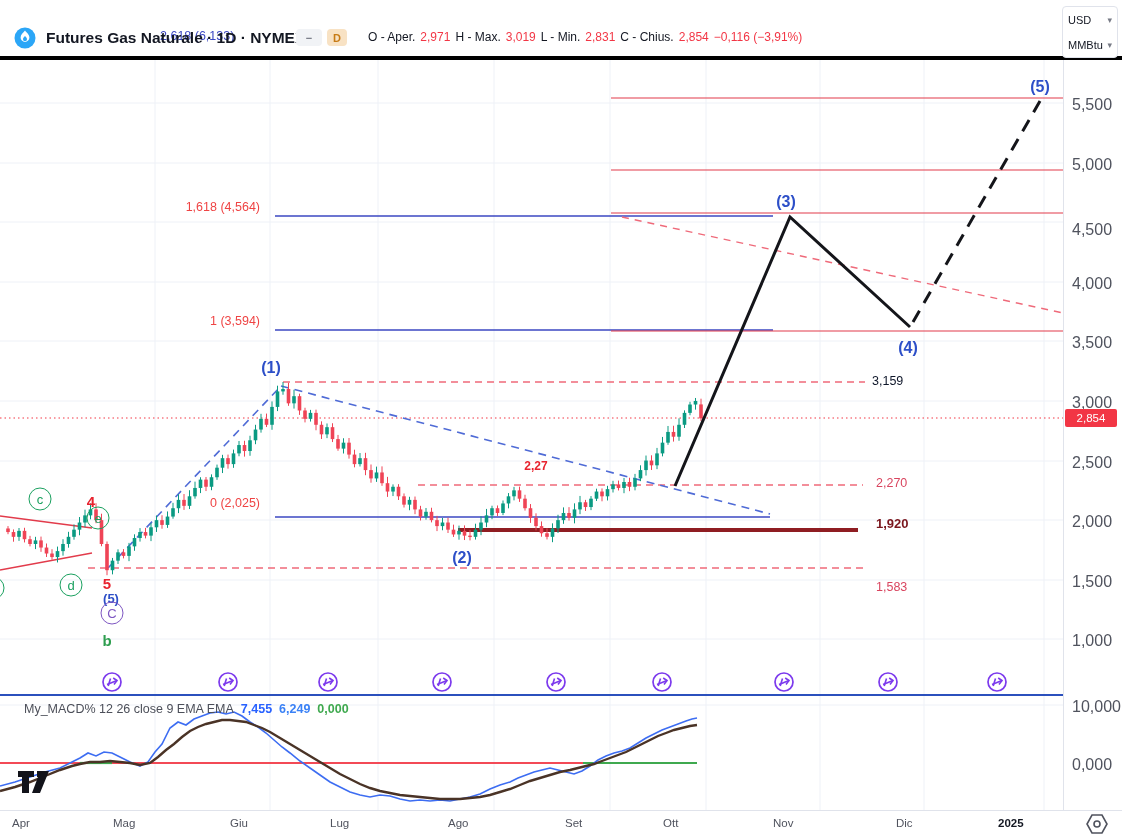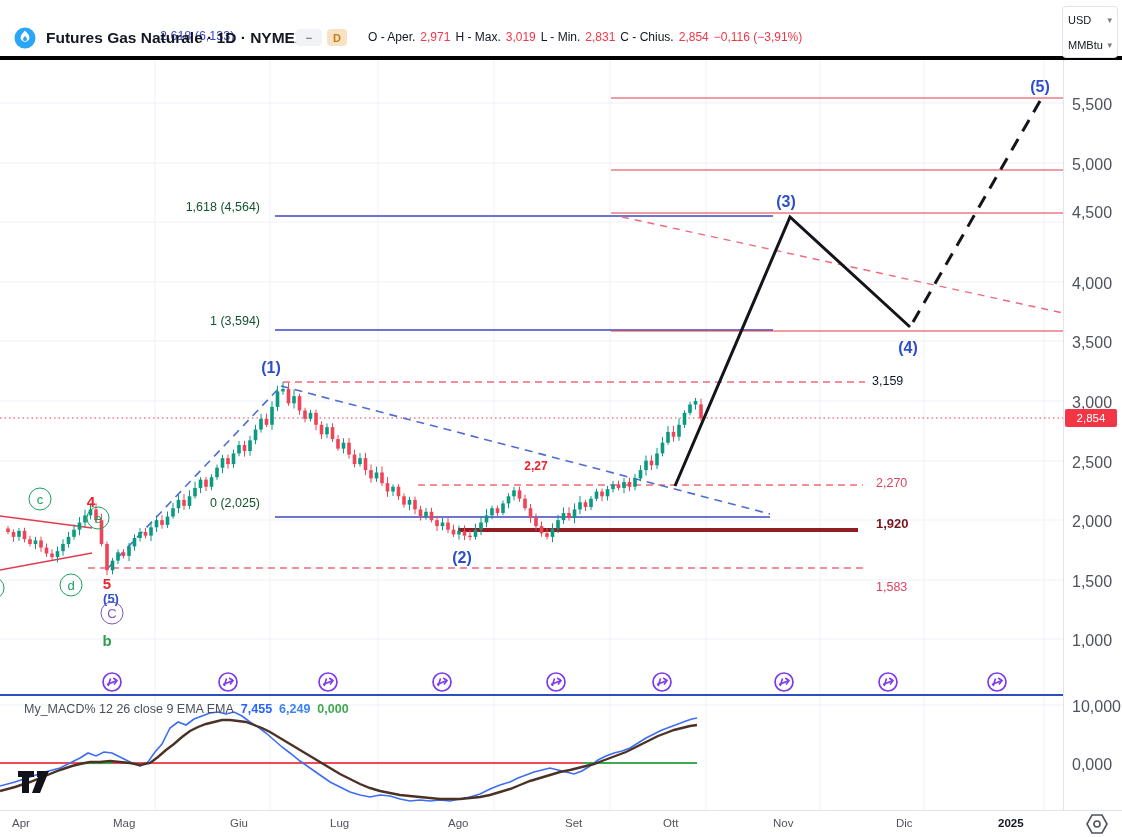--- a/index.html
+++ b/index.html
@@ -35,7 +35,7 @@
   #overlay{position:absolute;left:0;top:0;width:1122px;height:837px;z-index:3;pointer-events:none;}
   #overlay *{pointer-events:auto;}
   .wave{position:absolute;transform:translate(-50%,-50%);font-size:16px;font-weight:700;color:#2d4fc8;}
-  .fibl{position:absolute;font-size:12.5px;color:#14532d;transform:translate(-100%,-50%);}
+  .fibl{position:absolute;font-size:12.5px;color:#ef4444;transform:translate(-100%,-50%);}
   .lvl{position:absolute;font-size:12.5px;transform:translate(0,-50%);}
   .circ{position:absolute;width:21px;height:21px;border-radius:50%;transform:translate(-50%,-50%);
         display:flex;align-items:center;justify-content:center;font-size:13px;background:transparent;}

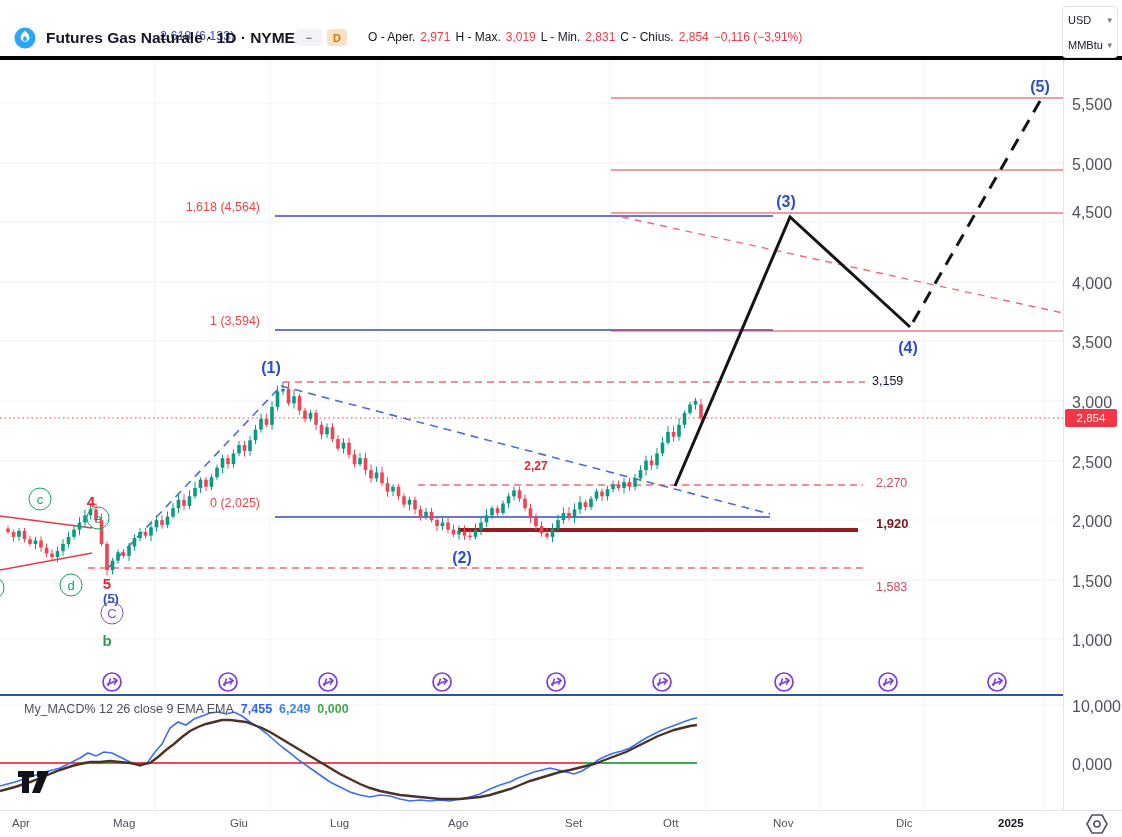--- a/index.html
+++ b/index.html
@@ -445,7 +445,7 @@
     <div id="price-tag" style="top: 373px; background: rgb(242, 54, 69);">2,854</div>
   <span class="tick" style="top: 60px;">5,500</span>
       <span class="tick" style="top: 120px;">5,000</span>
-      <span class="tick" style="top: 168px;">4,500</span>
+      <span class="tick" style="top: 185px;">4,500</span>
       <span class="tick" style="top: 239px;">4,000</span>
       <span class="tick" style="top: 298px;">3,500</span>
       <span class="tick" style="top: 358px;">3,000</span>

